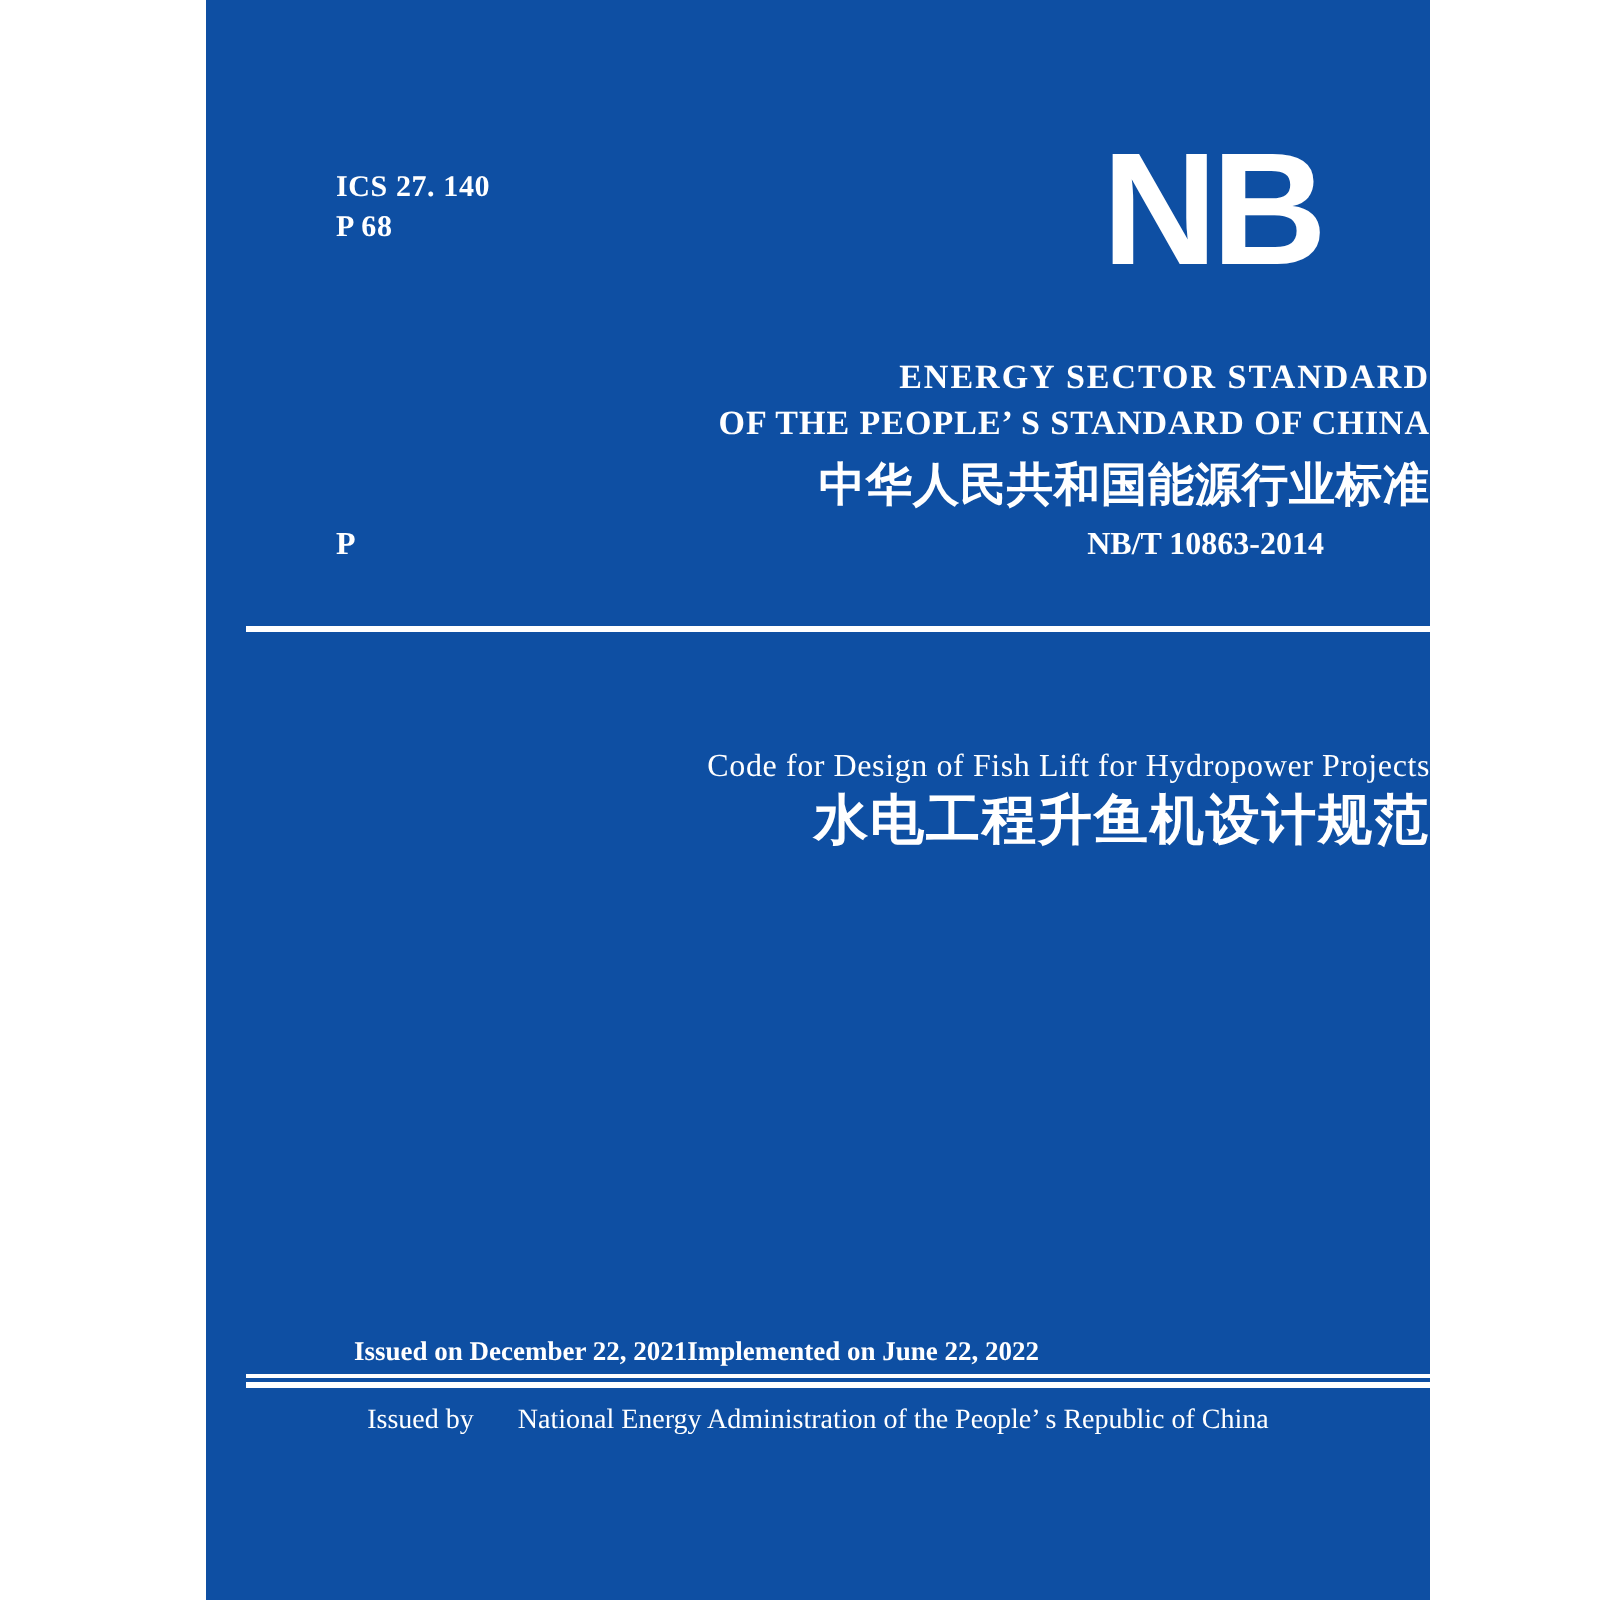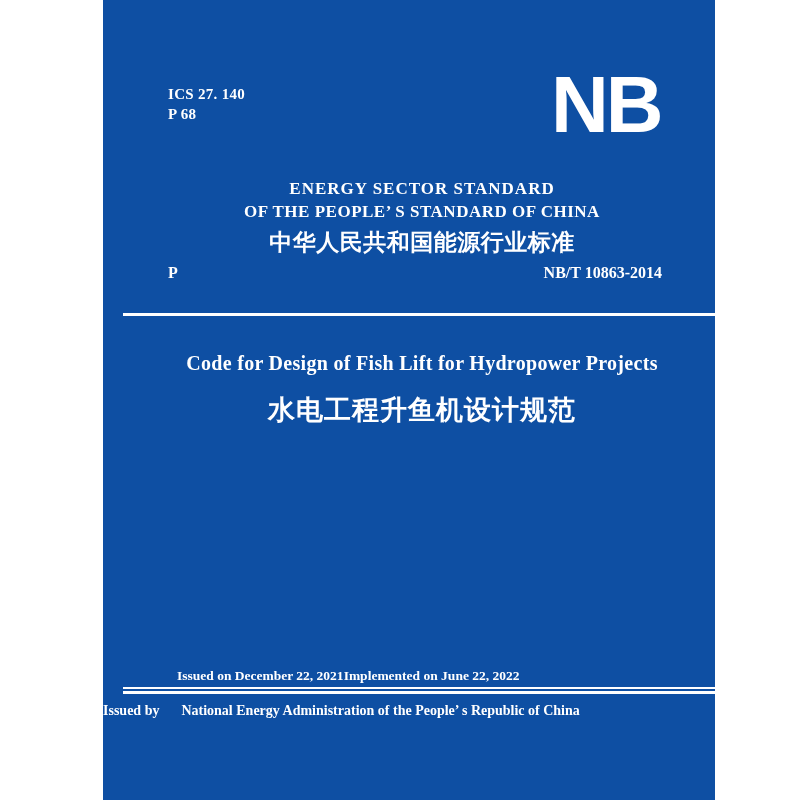--- a/index.html
+++ b/index.html
@@ -19,7 +19,7 @@
     padding-left: 20px;
   }
   .abs { position: absolute; }
-  .centered { left: 0; right: 0; text-align: center; margin-left: 26px; }
+  .centered { left: 0; right: 0; text-align: right; margin-left: 26px; }
 
   .ics-block {
     left: 65px; top: 84px;

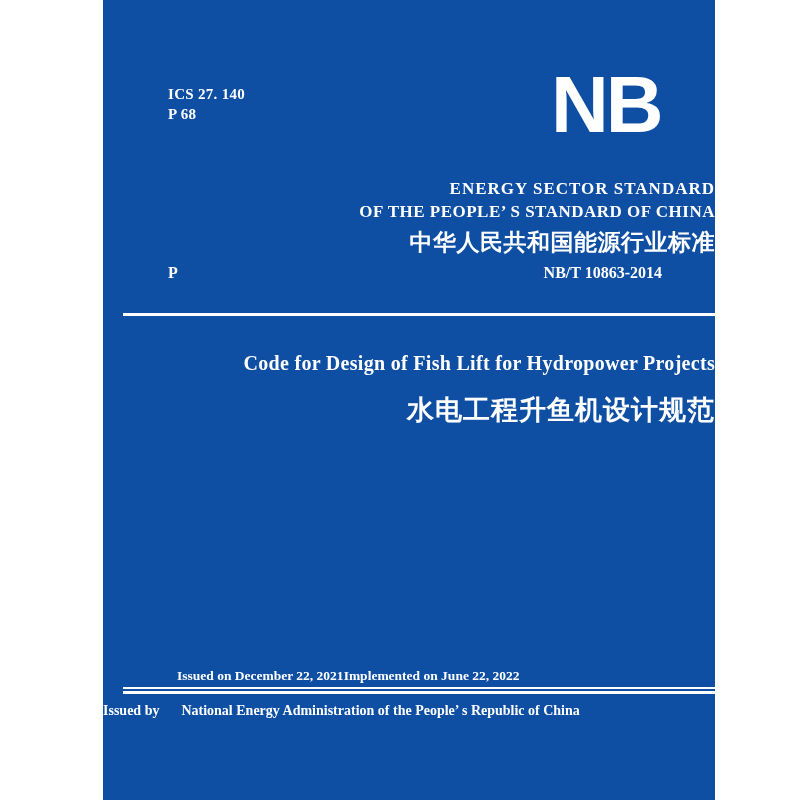--- a/index.html
+++ b/index.html
@@ -62,8 +62,8 @@
     height: 2.5px; background: #ffffff;
   }
   .title-en {
-    top: 352px;
-    font-size: 20px; font-weight: bold;
+    top: 375px;
+    font-size: 16px; font-weight: normal;
     letter-spacing: 0.3px;
   }
   .title-zh {

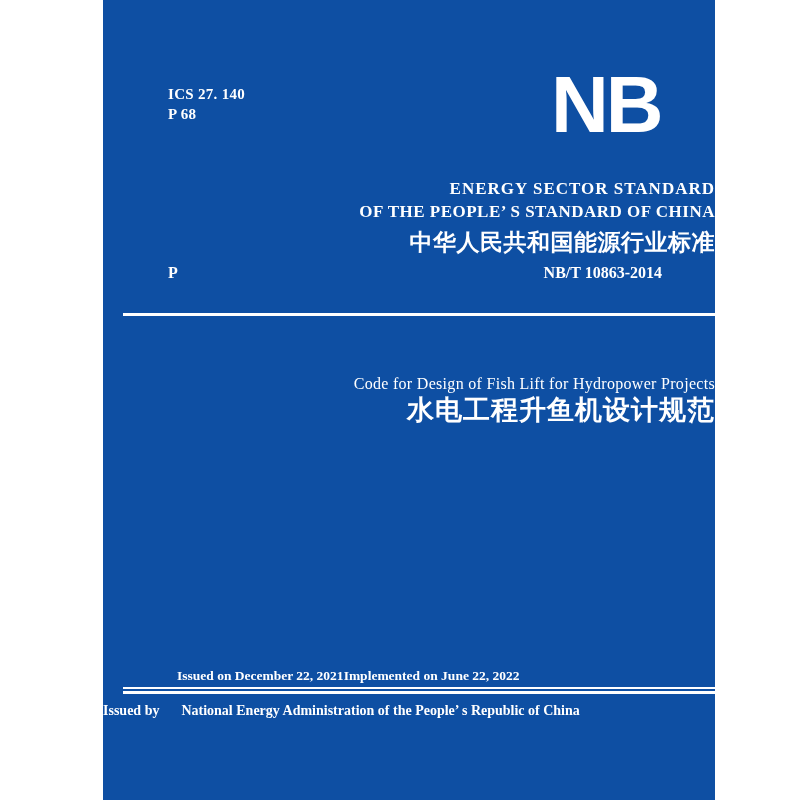--- a/index.html
+++ b/index.html
@@ -83,9 +83,9 @@
   .double-rule .thick { height: 3px; background: #ffffff; }
   .issued-by {
     top: 701px; left: 0; right: 0;
-    display: flex; justify-content: flex-start;
+    display: flex; justify-content: center;
     gap: 22px;
-    font-size: 14px; font-weight: bold;
+    font-size: 14px; font-weight: normal;
     line-height: 19px;
     white-space: nowrap;
   }

